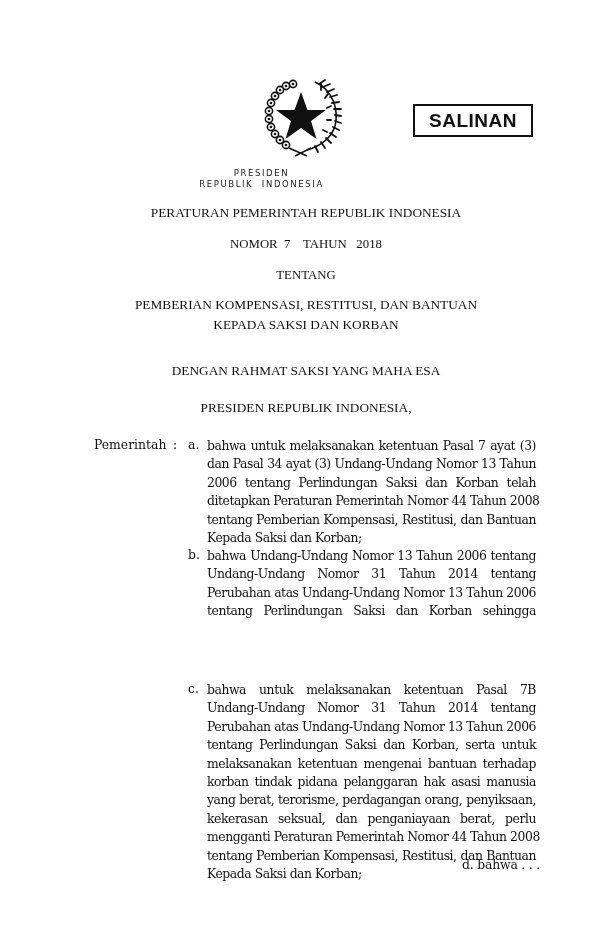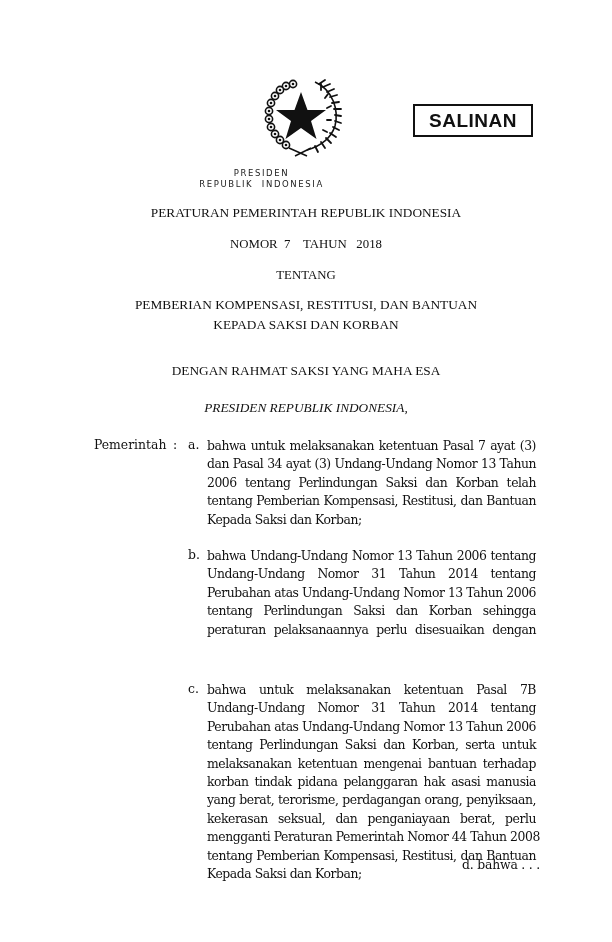--- a/index.html
+++ b/index.html
@@ -193,7 +193,7 @@
 <div class="abs center-line" style="top:297px;">PEMBERIAN KOMPENSASI, RESTITUSI, DAN BANTUAN</div>
 <div class="abs center-line" style="top:317px;">KEPADA SAKSI DAN KORBAN</div>
 <div class="abs center-line" style="top:363px;">DENGAN RAHMAT SAKSI YANG MAHA ESA</div>
-<div class="abs center-line" style="top:400px;font-style:italic;">PRESIDEN REPUBLIK INDONESIA,</div>
+<div class="abs center-line" style="top:400px;">PRESIDEN REPUBLIK INDONESIA,</div>
 
 <div class="abs menimbang-label">Pemerintah</div>
 <div class="abs colon">:</div>

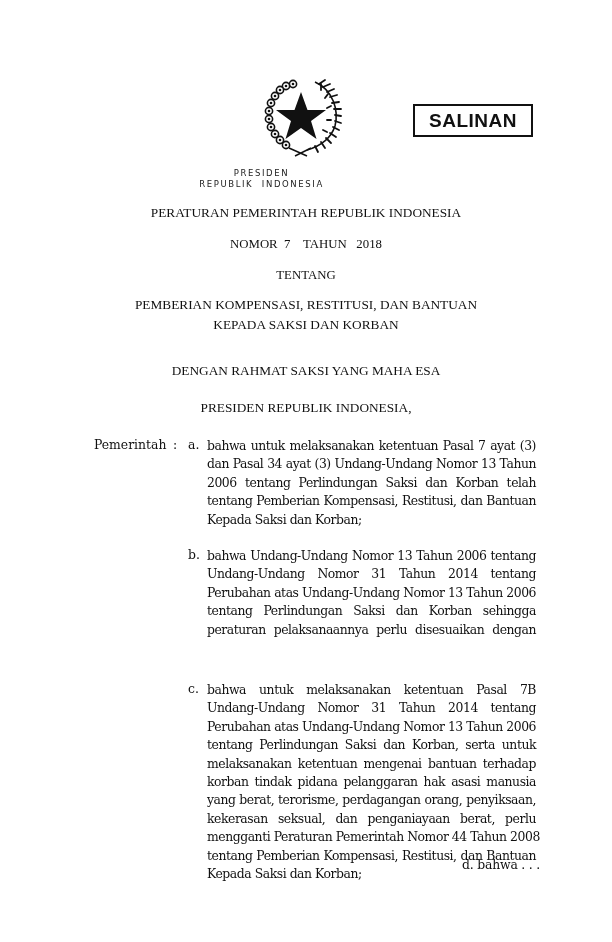--- a/index.html
+++ b/index.html
@@ -204,6 +204,7 @@
     <span class="line">bahwa untuk melaksanakan ketentuan Pasal 7 ayat (3)</span>
     <span class="line">dan Pasal 34 ayat (3) Undang-Undang Nomor 13 Tahun</span>
     <span class="line">2006 tentang Perlindungan Saksi dan Korban telah</span>
+    <span class="line">ditetapkan Peraturan Pemerintah Nomor 44 Tahun 2008</span>
     <span class="line">tentang Pemberian Kompensasi, Restitusi, dan Bantuan</span>
     <span class="line last">Kepada Saksi dan Korban;</span>
   </div>

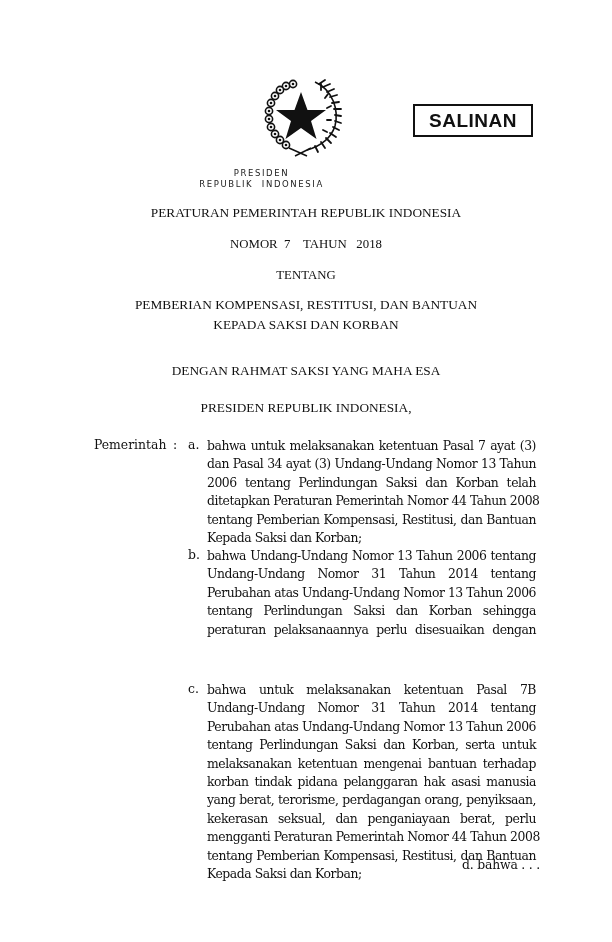--- a/index.html
+++ b/index.html
@@ -217,7 +217,6 @@
     <span class="line">Undang-Undang Nomor 31 Tahun 2014 tentang</span>
     <span class="line">Perubahan atas Undang-Undang Nomor 13 Tahun 2006</span>
     <span class="line">tentang Perlindungan Saksi dan Korban sehingga</span>
-    <span class="line">peraturan pelaksanaannya perlu disesuaikan dengan</span>
   </div>
 </div>
 

